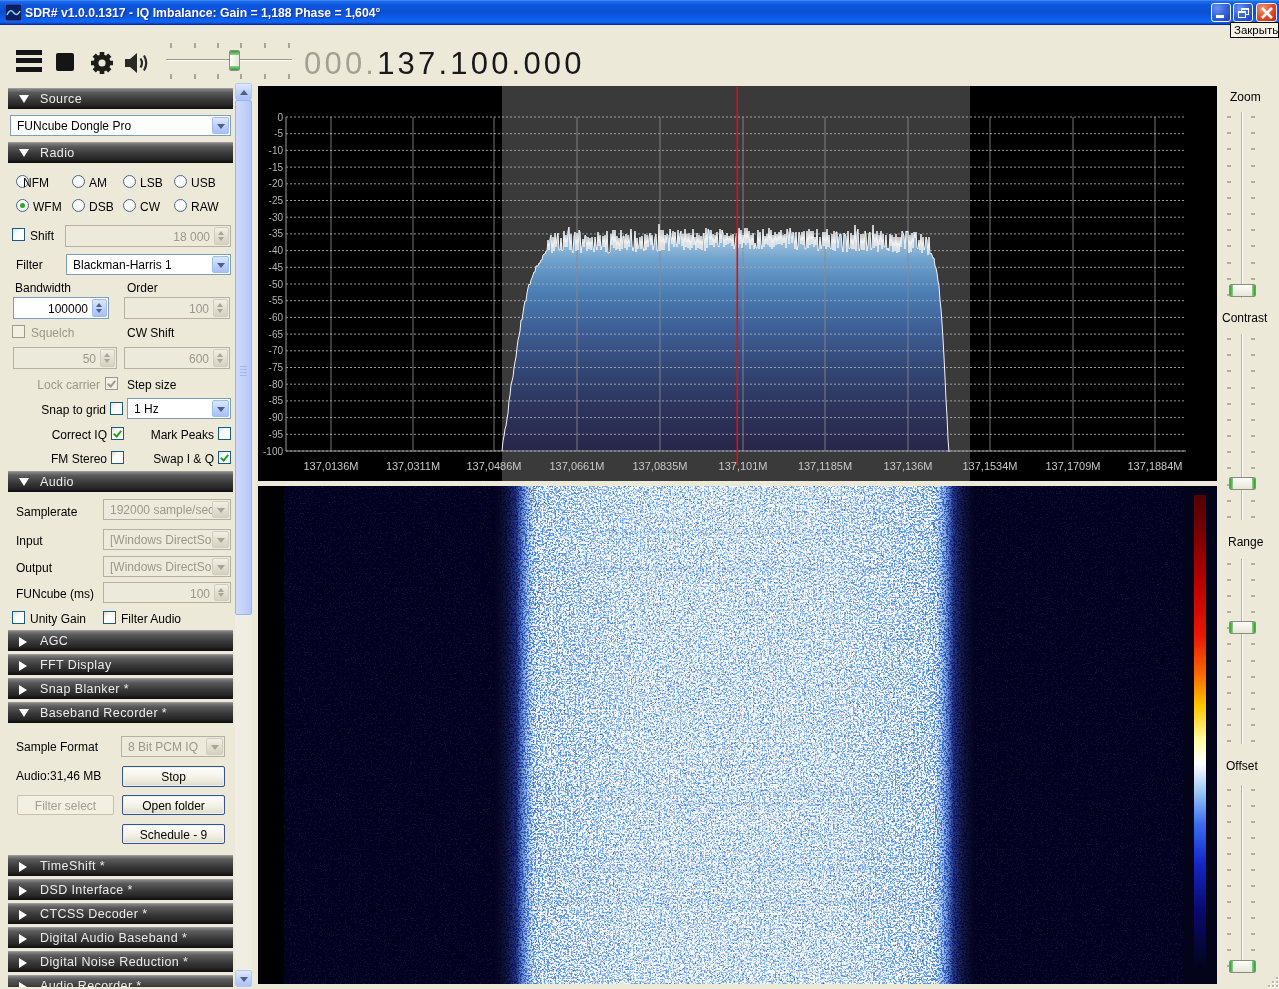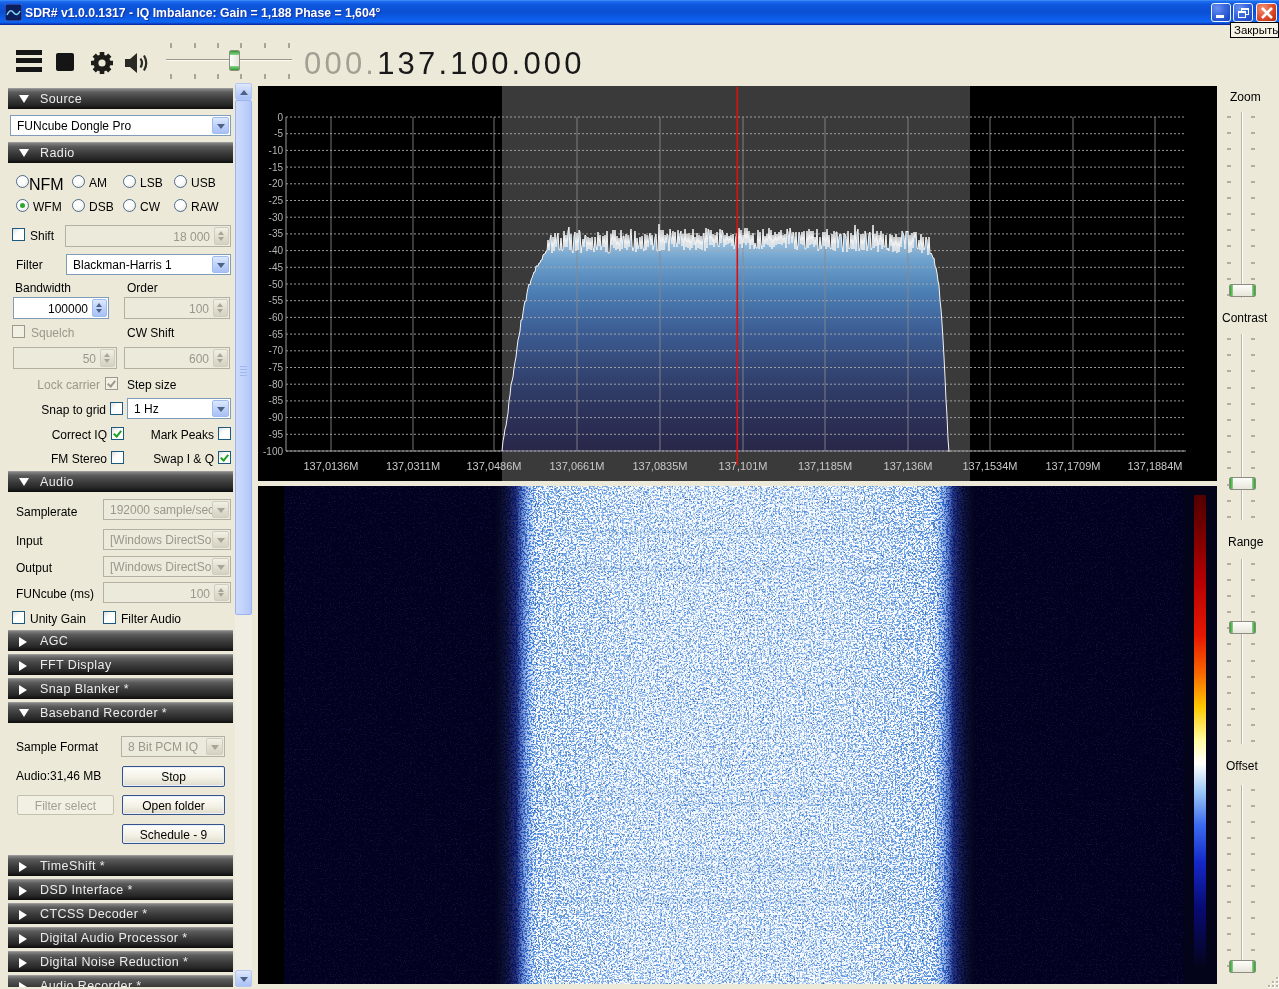--- a/index.html
+++ b/index.html
@@ -125,7 +125,7 @@
     <span>Radio</span>
   </div>
 <div class="abs radio" style="left:16px;top:175px"></div>
-<div class="abs lbl" style="left:29px;top:176px;font-size:16px">NFM</div>
+<div class="abs lbl" style="left:23px;top:176px;font-size:12px">NFM</div>
 <div class="abs radio" style="left:72px;top:175px"></div>
 <div class="abs lbl" style="left:89px;top:176px;font-size:12px">AM</div>
 <div class="abs radio" style="left:123px;top:175px"></div>

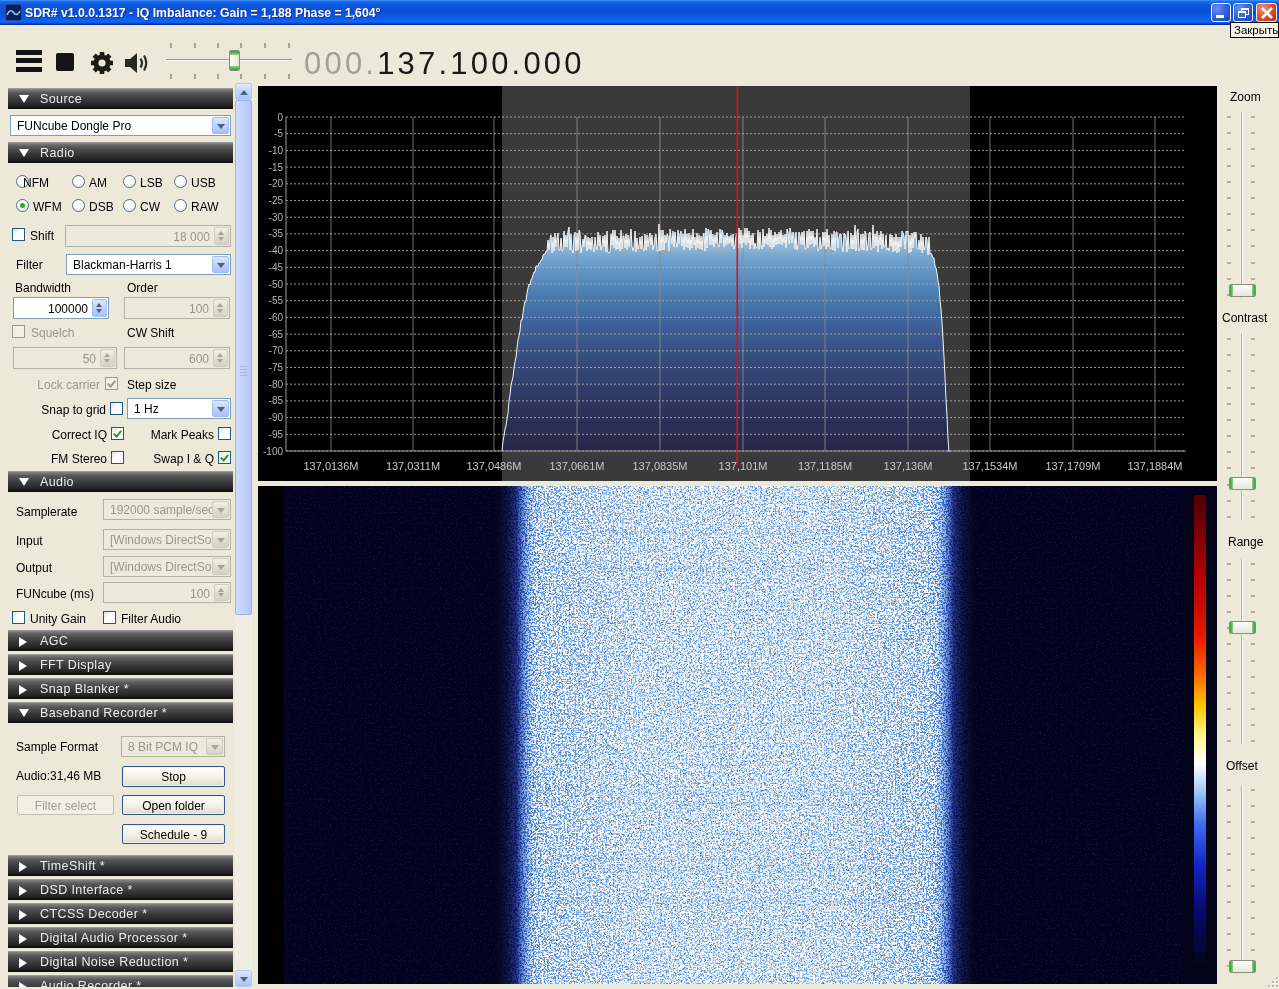--- a/index.html
+++ b/index.html
@@ -284,7 +284,7 @@
   </div>
 <div class="abs hdr" style="top:927px">
     <i class="tri right"></i>
-    <span>Digital Audio Processor *</span>
+    <span>Digital Audio Baseband *</span>
   </div>
 <div class="abs hdr" style="top:951px">
     <i class="tri right"></i>

